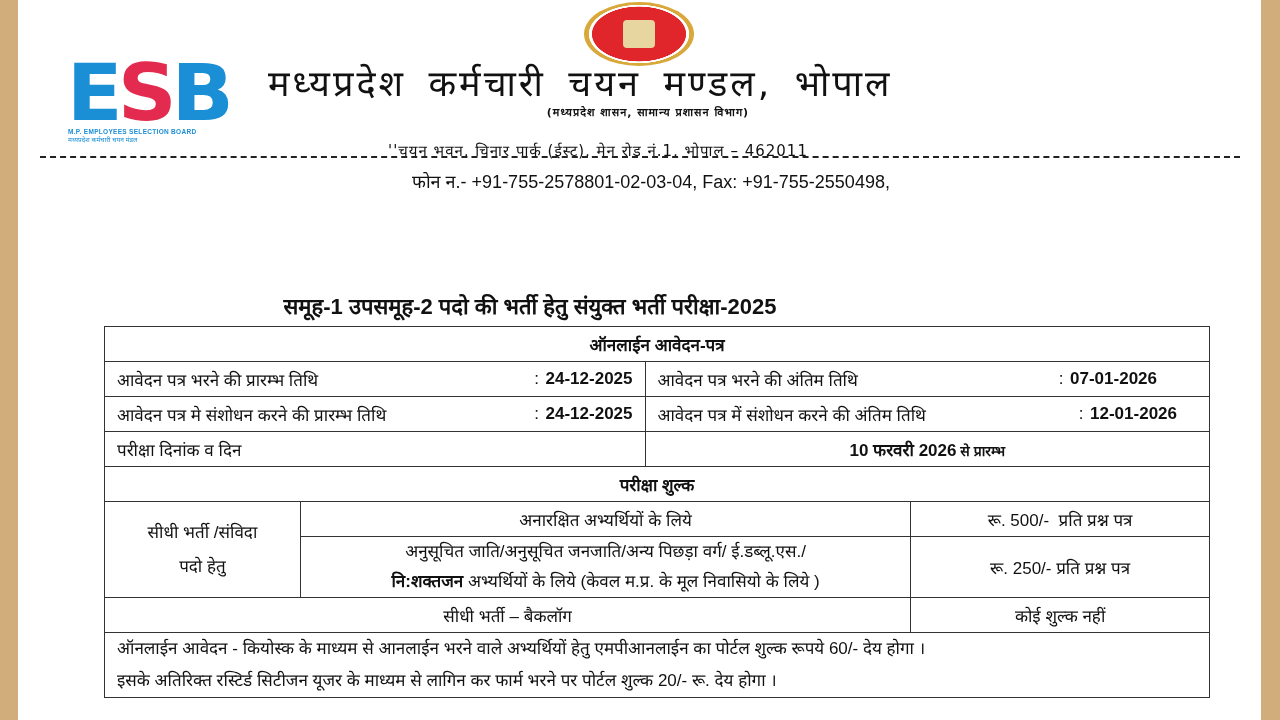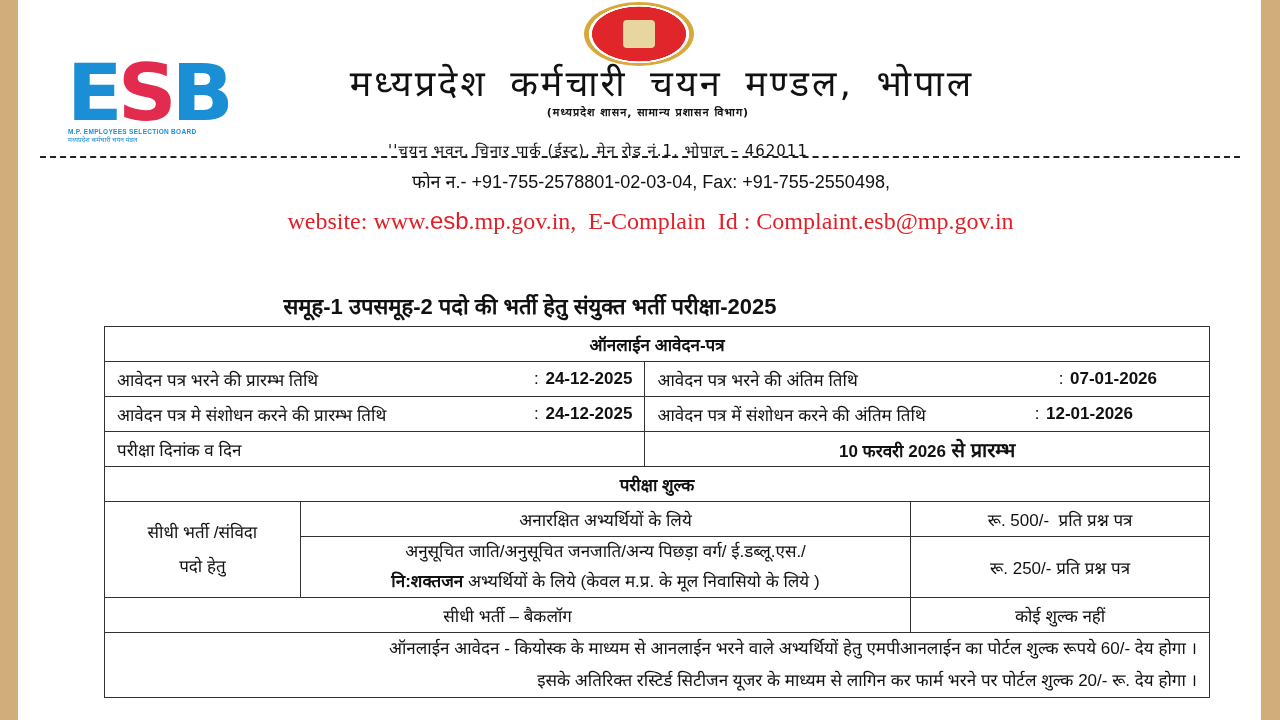--- a/index.html
+++ b/index.html
@@ -30,7 +30,7 @@
   .sb-tag { position: absolute; left: 0; right: 0; bottom: 12px; text-align: center; font-size: 7px; color: #222; }
 
   
-  .org-title { left: 264px; top: 58px; width: 760px; text-align: center; font-family: "DejaVu Sans", sans-serif; font-size: 36px; letter-spacing: 3px; word-spacing: 8px; }
+  .org-title { left: 250px; top: 58px; width: 760px; text-align: left; font-family: "DejaVu Sans", sans-serif; font-size: 36px; letter-spacing: 3px; word-spacing: 8px; }
   .org-sub { left: 250px; top: 104px; width: 760px; text-align: center; font-family: "DejaVu Sans", sans-serif; font-size: 11px; letter-spacing: 1px; font-weight: bold; }
   .org-addr { left: 200px; top: 140px; width: 760px; text-align: center; font-family: "DejaVu Sans", sans-serif; font-size: 15px; letter-spacing: 1px; }
 

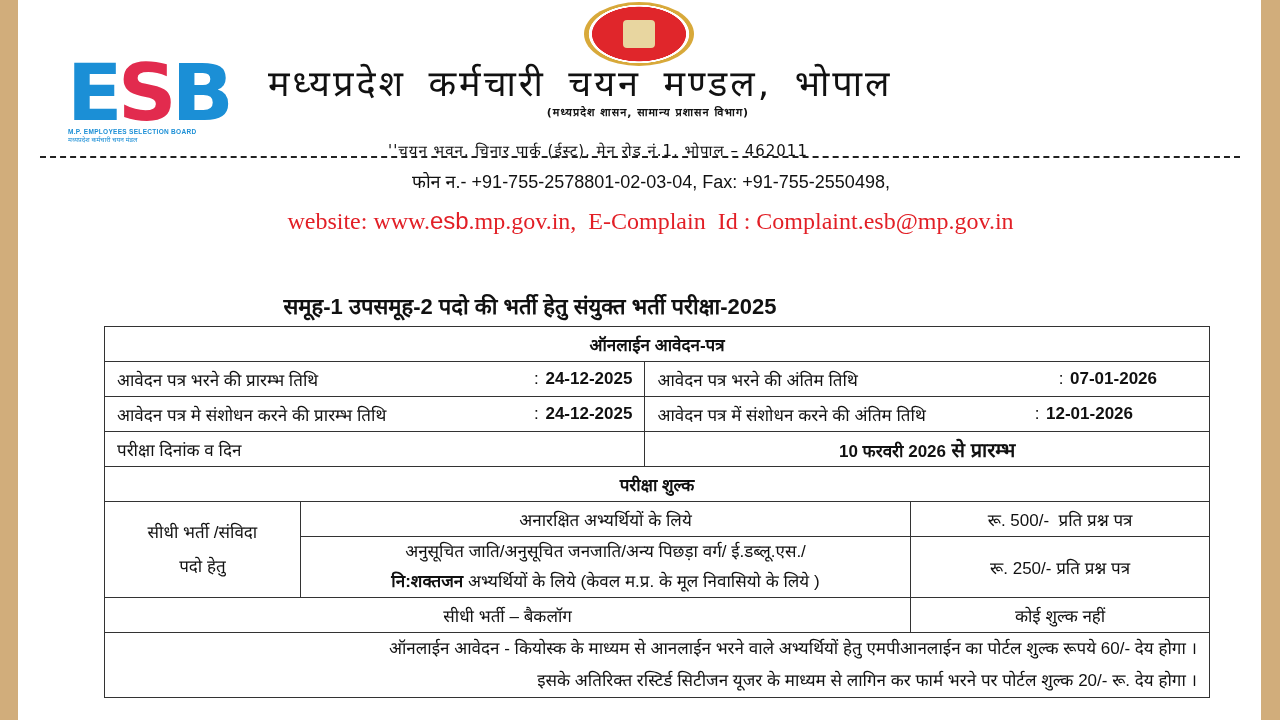--- a/index.html
+++ b/index.html
@@ -81,9 +81,6 @@
   <div class="abs dash-rule"></div>
 
   <div class="abs contact-phone">फोन न.- +91-755-2578801-02-03-04, Fax: +91-755-2550498,</div>
-  <div class="abs contact-web">
-    <span>website: </span><span><span>www.</span><span class="sans">esb</span><span>.mp.gov.in,</span></span><span style="white-space:pre">  E-Complain  Id : </span><span>Complaint.esb@mp.gov.in</span>
-  </div>
 
   <div class="abs doc-title">समूह-1 उपसमूह-2 पदो की भर्ती हेतु संयुक्त भर्ती परीक्षा-2025</div>
 

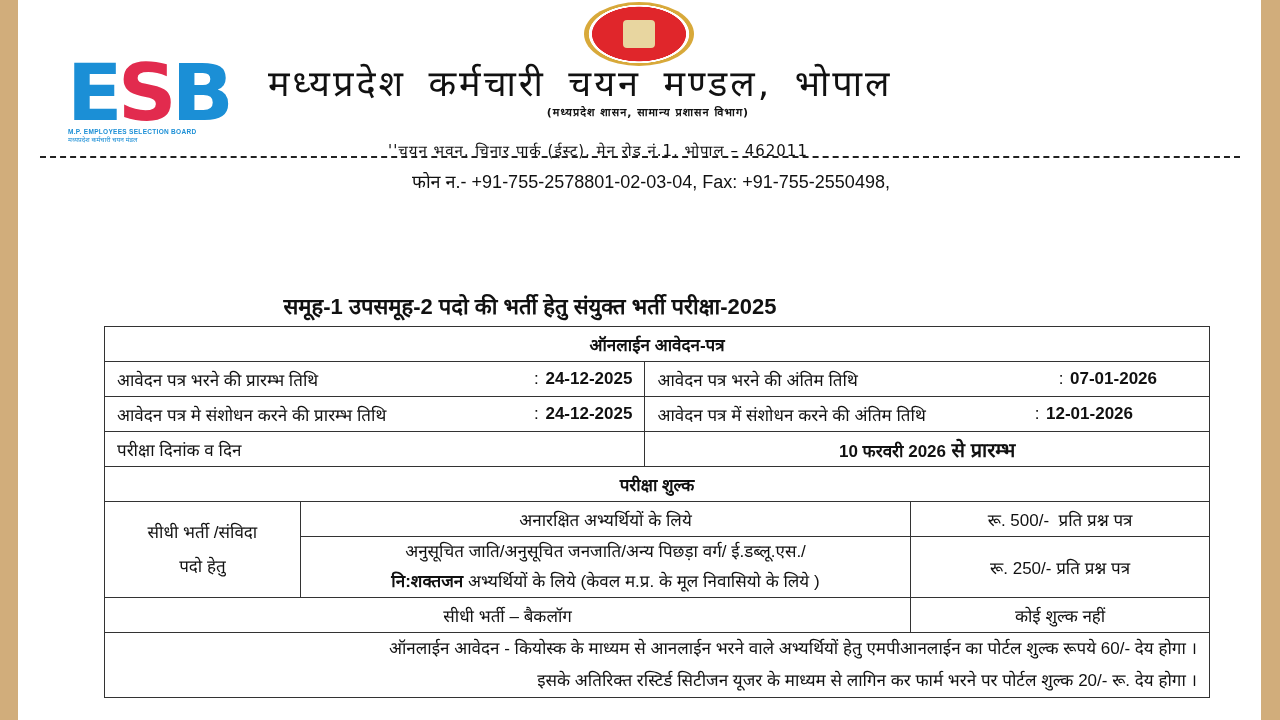--- a/index.html
+++ b/index.html
@@ -123,7 +123,7 @@
         <div class="kv">
           <span class="k">आवेदन पत्र में संशोधन करने की अंतिम तिथि</span>
           <span class="c">:</span>
-          <span class="v" style="margin-right:64px">12-01-2026</span>
+          <span class="v" style="margin-right:20px">12-01-2026</span>
         </div>
       </td>
     </tr>

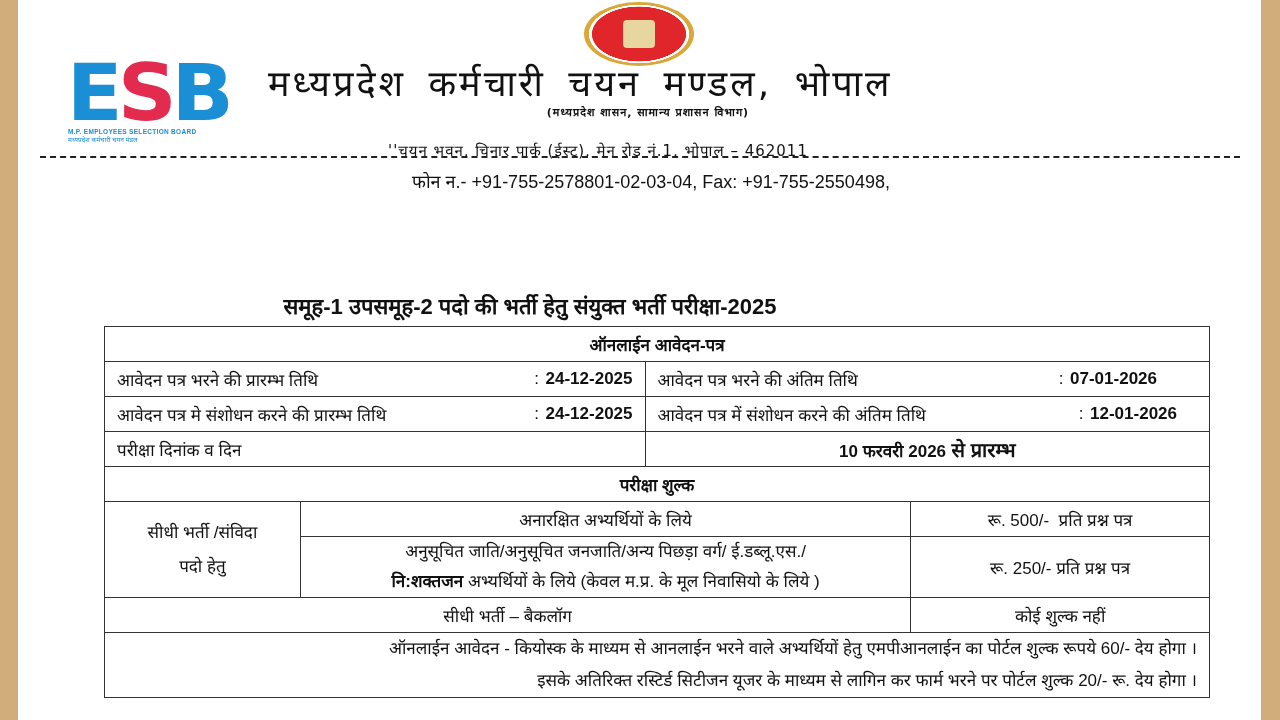--- a/index.html
+++ b/index.html
@@ -130,7 +130,7 @@
     <tr>
       <td colspan="2">परीक्षा दिनांक व दिन</td>
       <td colspan="2" class="center bold">
-        <span>10 फरवरी 2026</span><span style="font-size:20px"> से प्रारम्भ</span>
+        <span>10 फरवरी 2026</span><span style="font-size:14px"> से प्रारम्भ</span>
       </td>
     </tr>
     <tr>

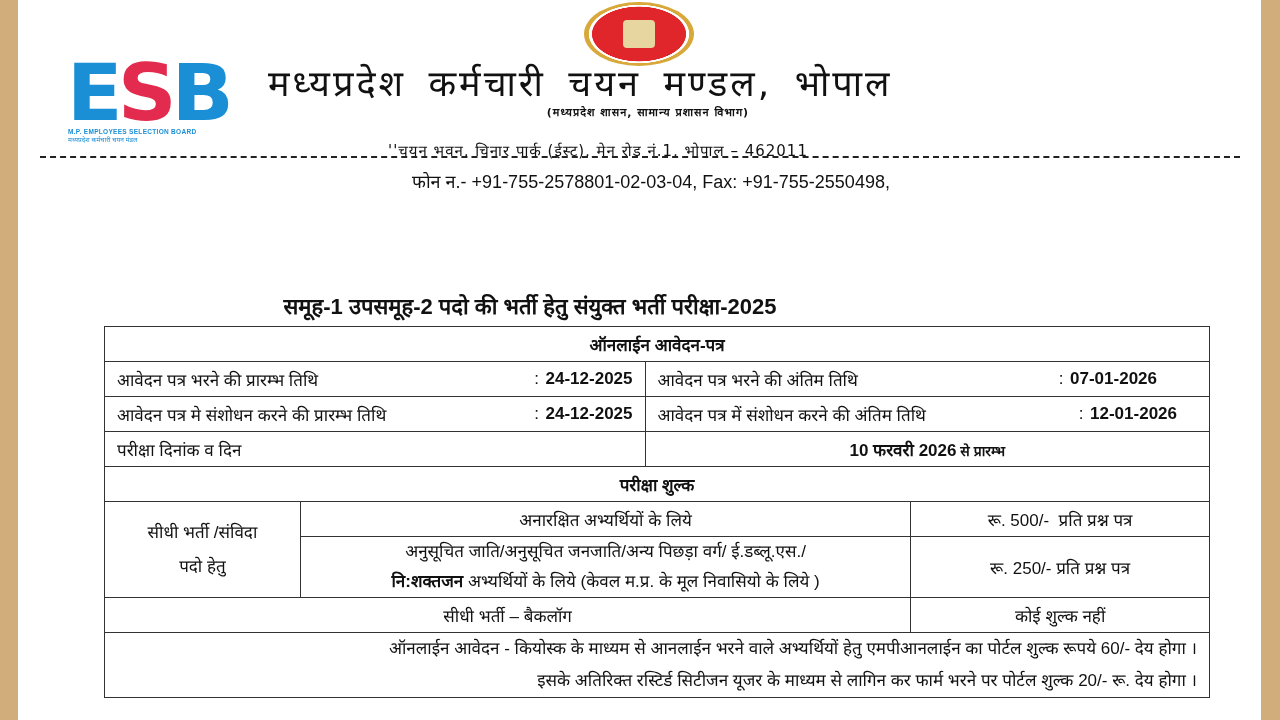--- a/index.html
+++ b/index.html
@@ -52,7 +52,7 @@
   .kv .c { width: 18px; text-align: center; }
   .kv .v { font-weight: bold; white-space: nowrap; }
   .multiline { line-height: 30px; padding-top: 2px; padding-bottom: 2px; }
-  .note { line-height: 32px; text-align: right; margin-top: 24px; }
+  .note { line-height: 32px; text-align: left; margin-top: 24px; }
 </style>
 </head>
 <body>

